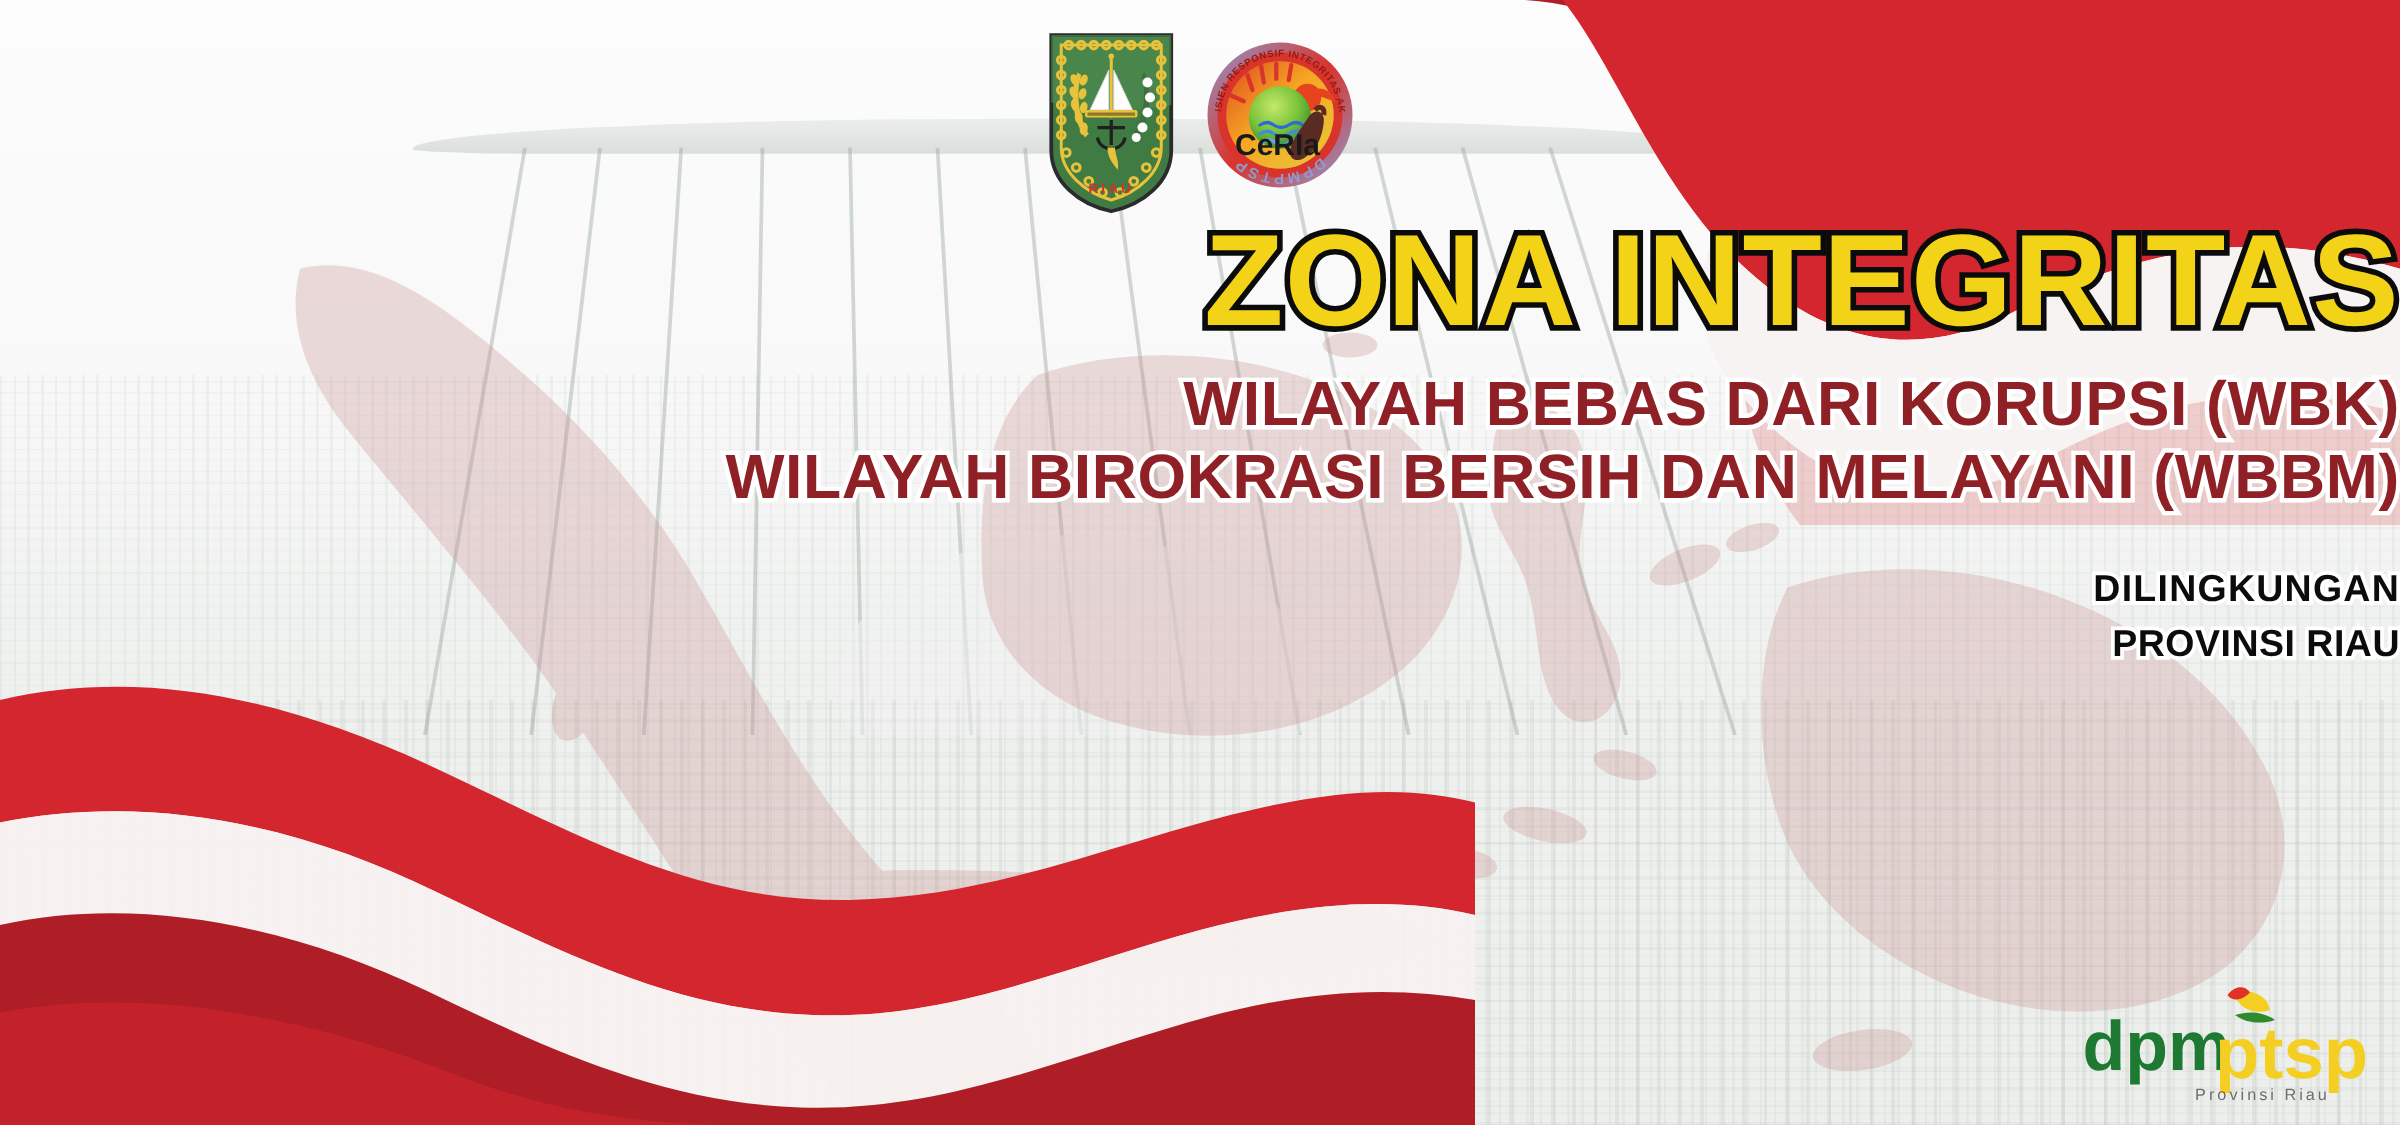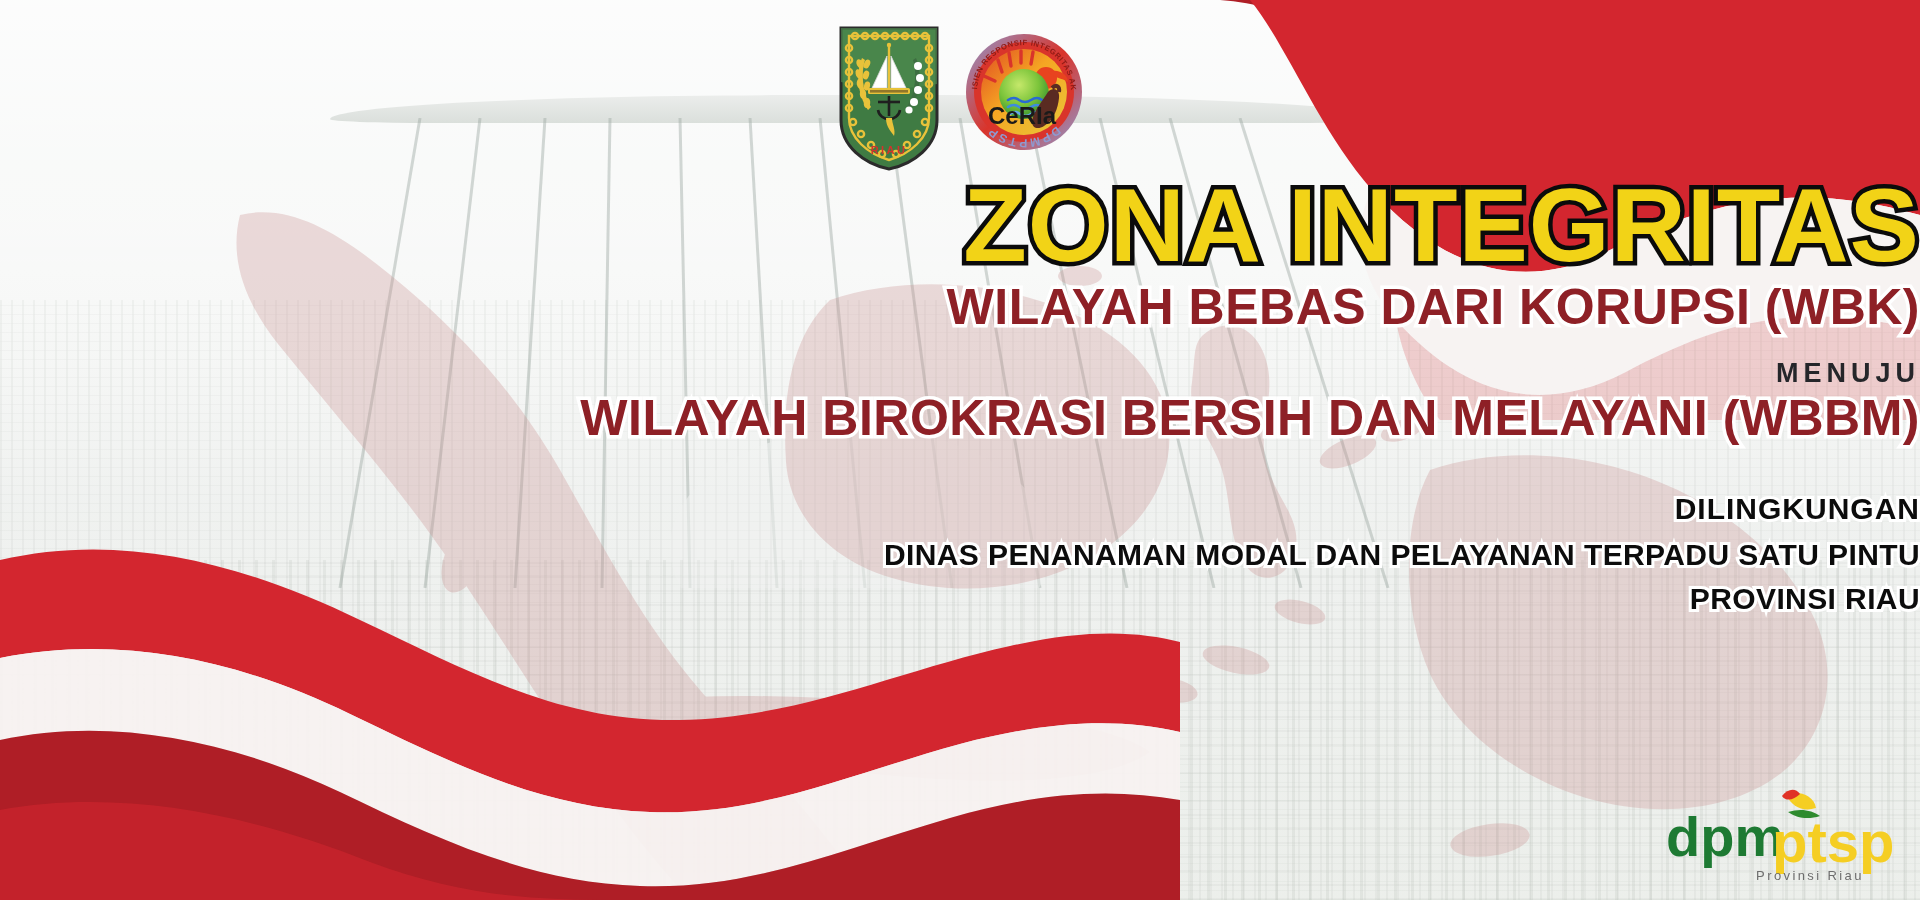--- a/index.html
+++ b/index.html
@@ -80,6 +80,7 @@
     text-transform:uppercase;
   }
   .t-wbk {
+    margin-top:16px;
     font-size:50px; font-weight:900; letter-spacing:.5px;
     color:#8E2026;
     -webkit-text-stroke:7px #ffffff;

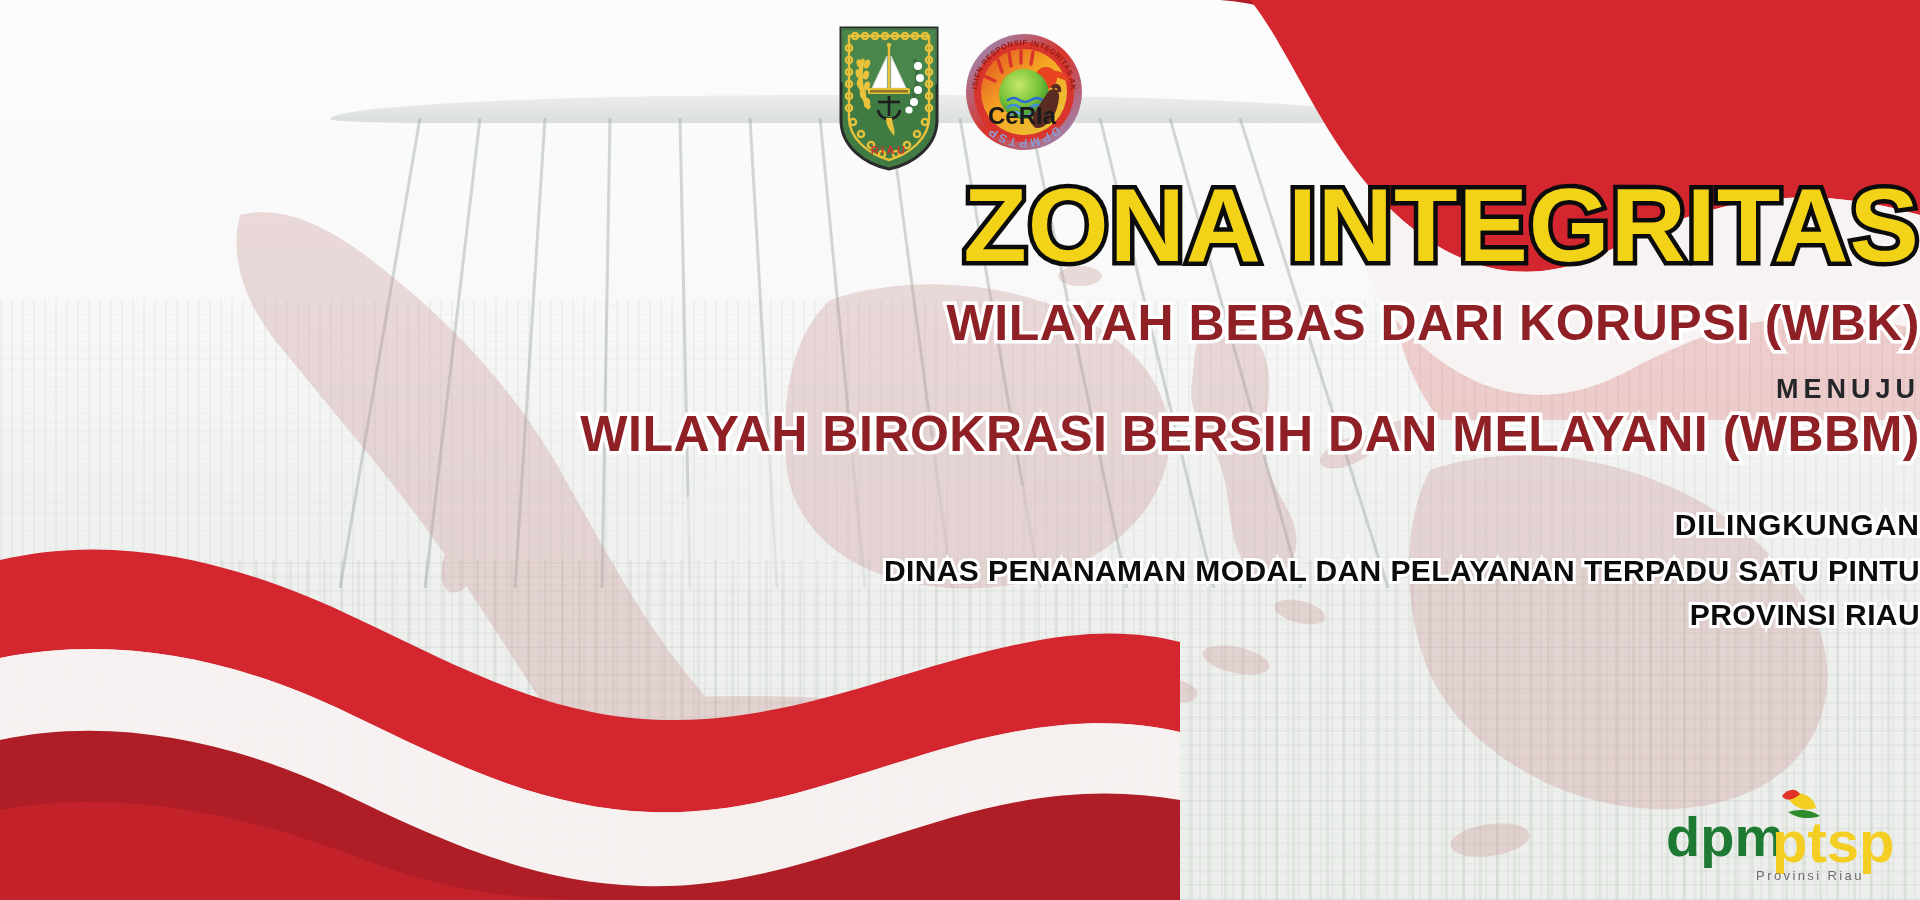--- a/index.html
+++ b/index.html
@@ -388,7 +388,6 @@
   <div class="content">
     <div class="t-zona">ZONA INTEGRITAS</div>
     <div class="t-wbk">WILAYAH BEBAS DARI KORUPSI (WBK)</div>
-    <div class="t-menuju">MENUJU</div>
     <div class="t-wbbm">WILAYAH BIROKRASI BERSIH DAN MELAYANI (WBBM)</div>
     <div class="t-dilingkungan">DILINGKUNGAN</div>
     <div class="t-dinas">DINAS PENANAMAN MODAL DAN PELAYANAN TERPADU SATU PINTU</div>

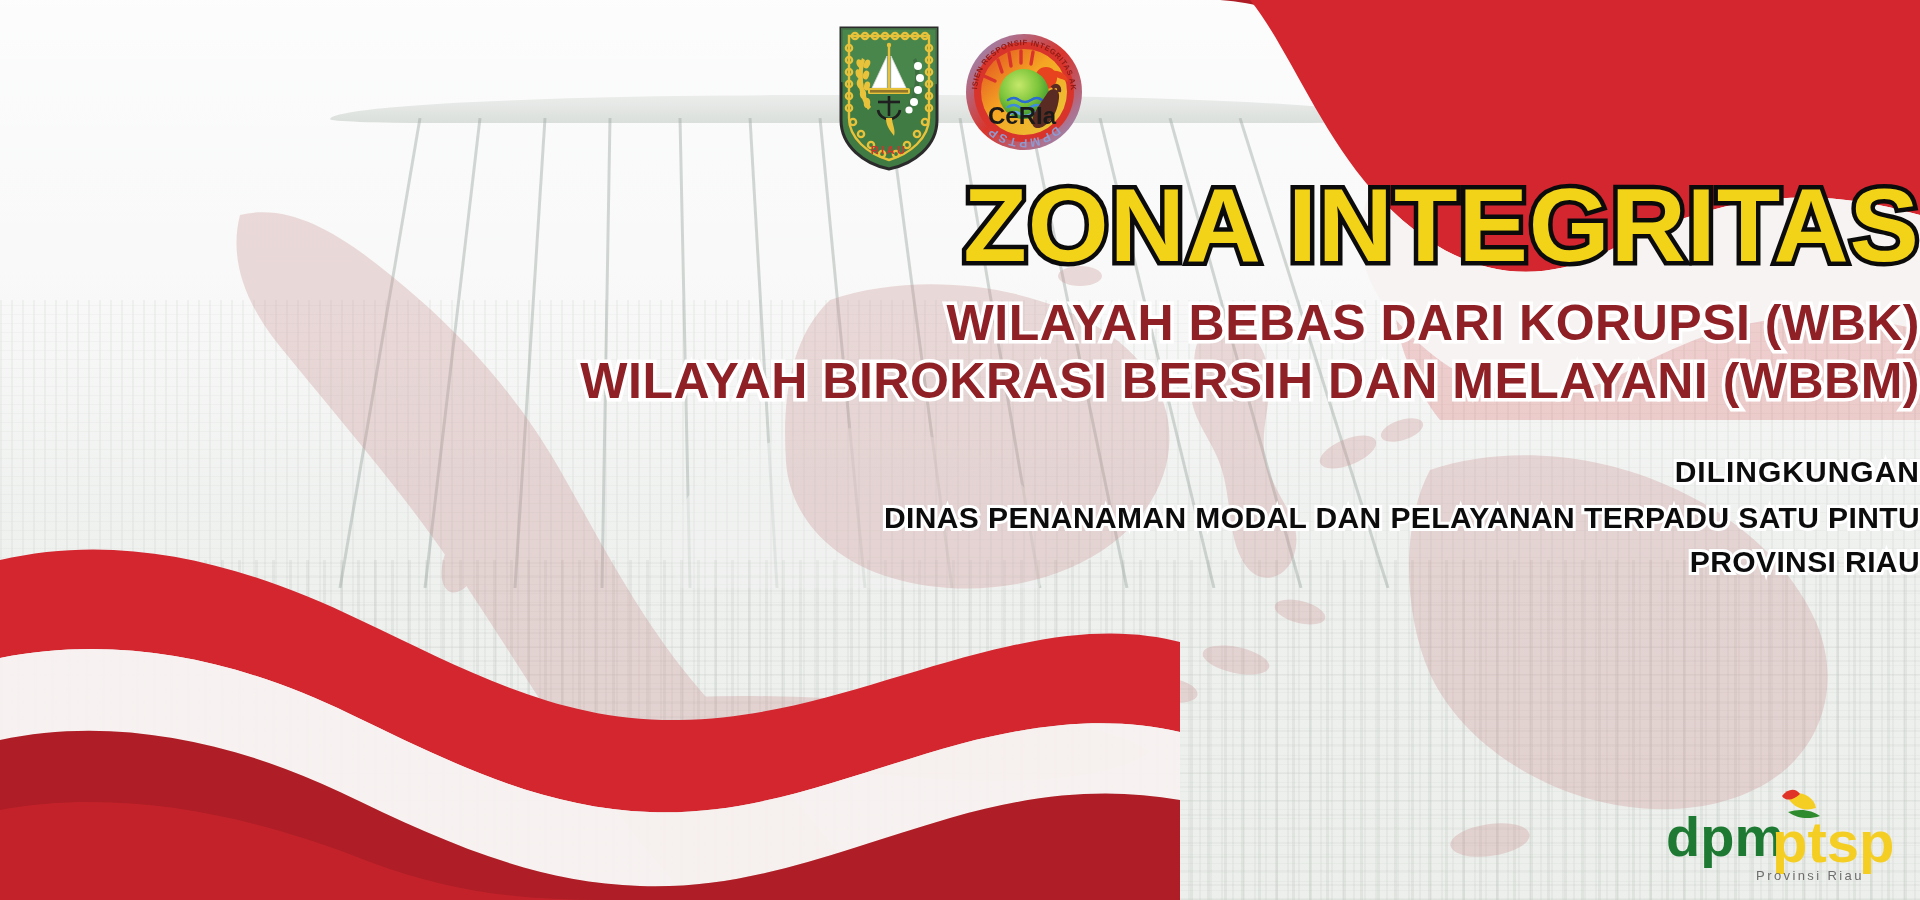--- a/index.html
+++ b/index.html
@@ -390,7 +390,6 @@
     <div class="t-wbk">WILAYAH BEBAS DARI KORUPSI (WBK)</div>
     <div class="t-wbbm">WILAYAH BIROKRASI BERSIH DAN MELAYANI (WBBM)</div>
     <div class="t-dilingkungan">DILINGKUNGAN</div>
-    <div class="t-dinas">DINAS PENANAMAN MODAL DAN PELAYANAN TERPADU SATU PINTU</div>
     <div class="t-provinsi">PROVINSI RIAU</div>
   </div>
 

